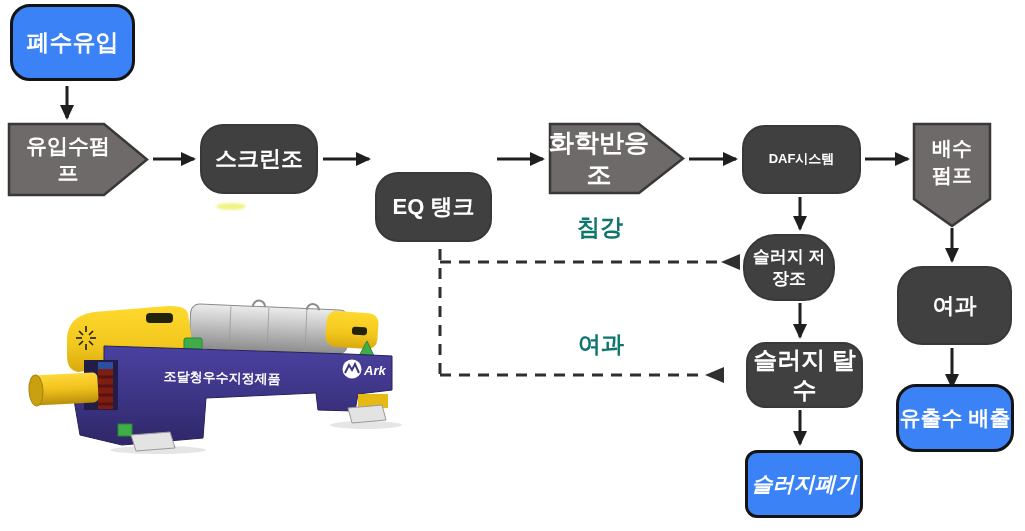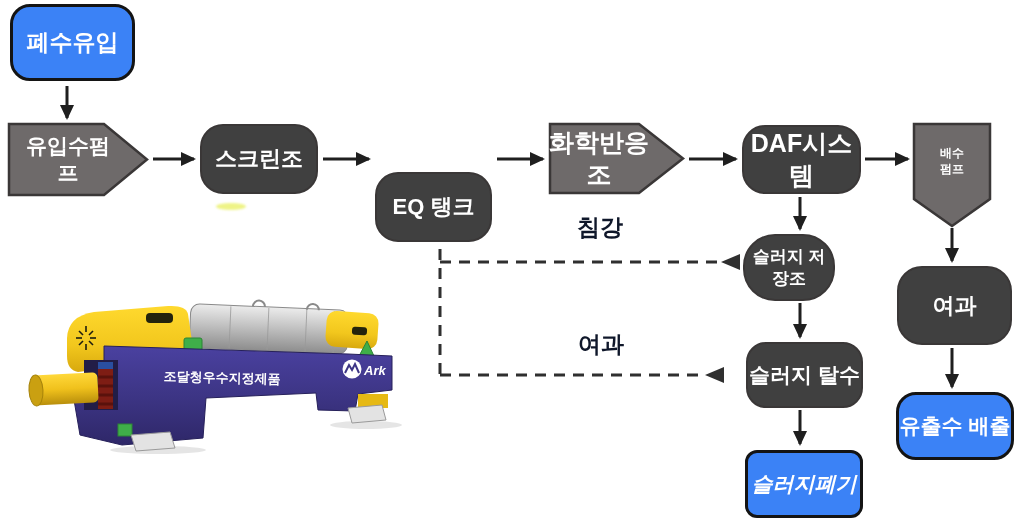--- a/index.html
+++ b/index.html
@@ -81,7 +81,7 @@
     <span>화학반응조</span>
   </div>
 
-  <div class="node gray" style="left:742px;top:125px;width:119px;height:69px;border-radius:23px;font-size:25px;">
+  <div class="node gray" style="left:742px;top:125px;width:119px;height:69px;border-radius:23px;font-size:13px;">
     <span>DAF시스템</span>
   </div>
 

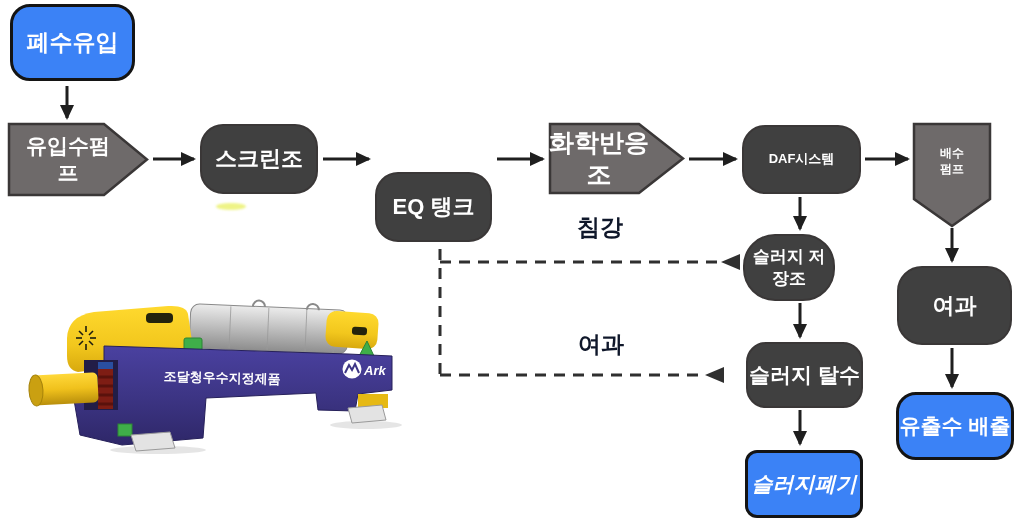--- a/index.html
+++ b/index.html
@@ -85,7 +85,7 @@
     <span>DAF시스템</span>
   </div>
 
-  <div class="node plain pre" style="left:914px;top:126px;width:76px;height:72px;font-size:12px;line-height:1.33;">
+  <div class="node plain pre" style="left:914px;top:126px;width:76px;height:72px;font-size:20px;line-height:1.33;">
     <span class="pre">배수
 펌프</span>
   </div>

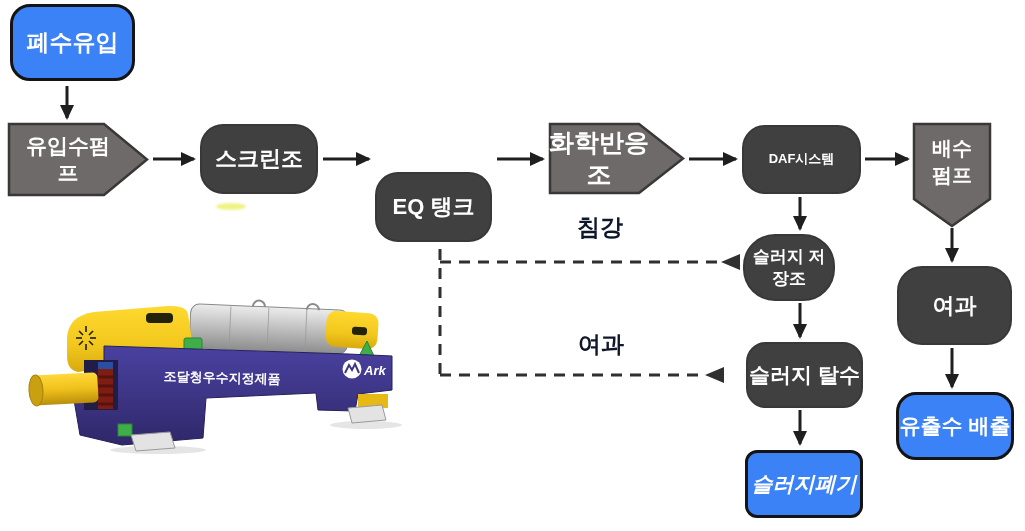--- a/index.html
+++ b/index.html
@@ -12,7 +12,7 @@
   .orange{background:#3b82f6;border:3.5px solid #141414;}
   .plain{background:transparent;border:none;}
   .pre{white-space:pre-line;}
-  .edge-label{position:absolute;font-weight:700;color:#0f172a;text-align:center;font-size:23px;}
+  .edge-label{position:absolute;font-weight:700;color:#0f766e;text-align:center;font-size:23px;}
   .artifact{position:absolute;left:216px;top:203px;width:30px;height:7px;border-radius:50%;
             background:#e9f05f;opacity:.75;filter:blur(1px);}
 </style>

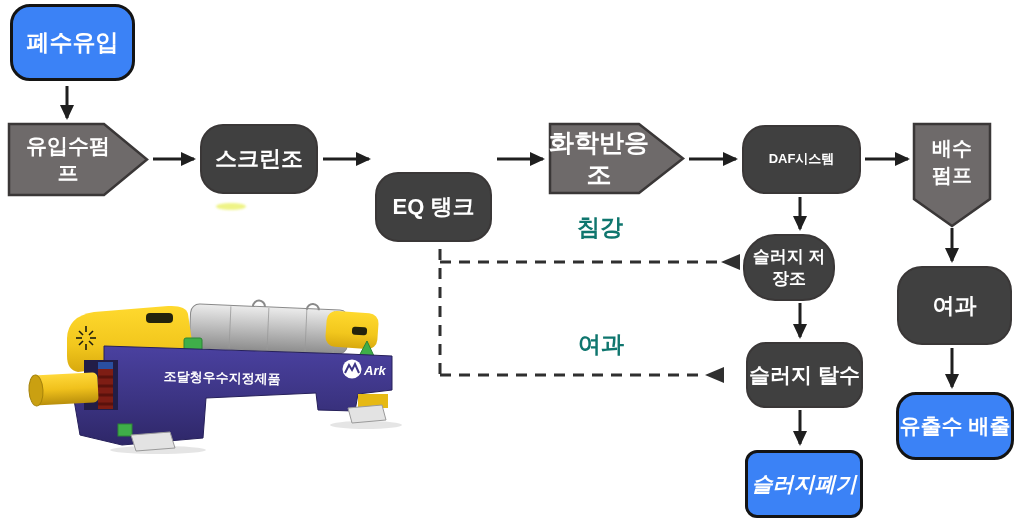--- a/index.html
+++ b/index.html
@@ -94,7 +94,7 @@
     <span>슬러지 저장조</span>
   </div>
 
-  <div class="node gray" style="left:746px;top:342px;width:117px;height:66px;border-radius:20px;font-size:21px;">
+  <div class="node gray" style="left:746px;top:342px;width:117px;height:66px;border-radius:20px;font-size:24px;">
     <span>슬러지 탈수</span>
   </div>
 

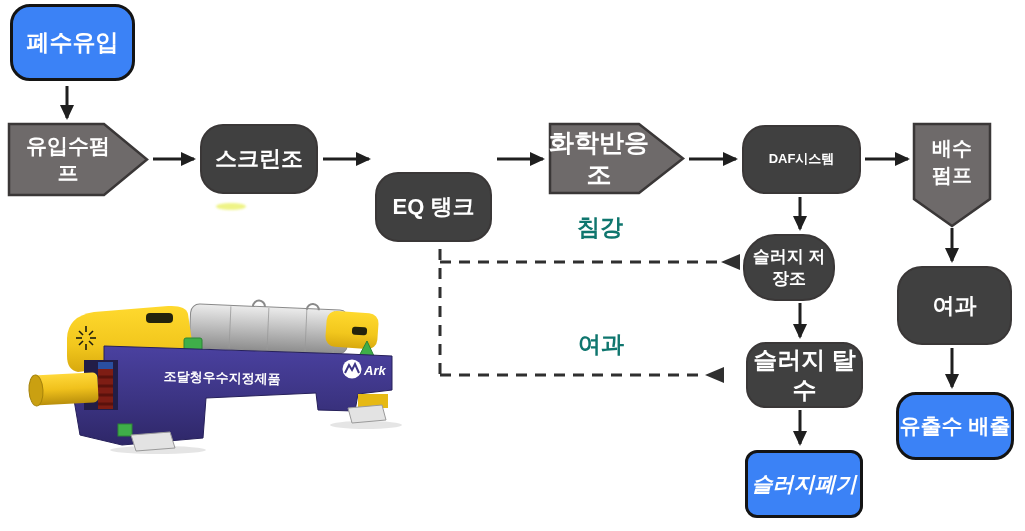--- a/index.html
+++ b/index.html
@@ -106,7 +106,7 @@
     <span>여과</span>
   </div>
 
-  <div class="node orange" style="left:896px;top:392px;width:118px;height:68px;border-radius:20px;font-size:21px;">
+  <div class="node orange" style="left:896px;top:384px;width:118px;height:68px;border-radius:20px;font-size:21px;">
     <span>유출수 배출</span>
   </div>
 

